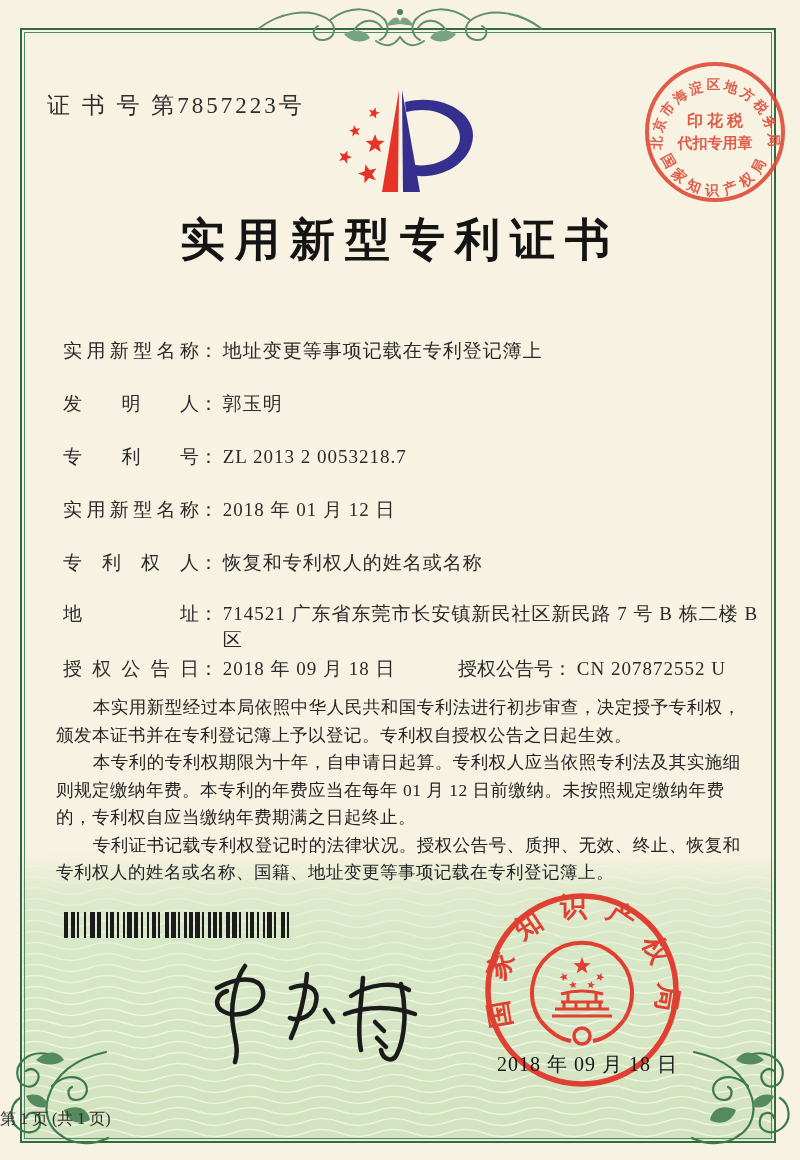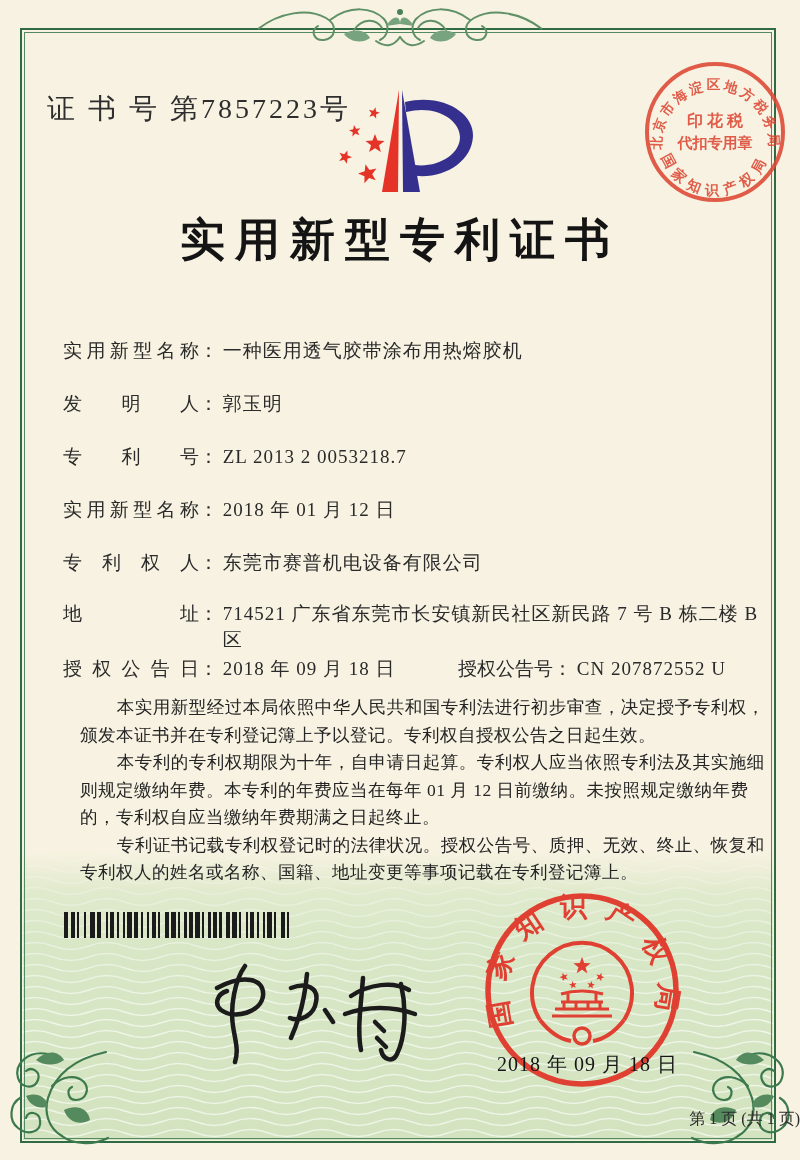--- a/index.html
+++ b/index.html
@@ -19,7 +19,7 @@
                  #d8e7c6 32%, #d3e3bf 100%);}
   .green-strip svg{position:absolute;inset:0;width:100%;height:100%;}
   
-  .cert-no{position:absolute;left:47px;top:90px;font-size:28px;letter-spacing:3px;color:#2e2e2e;}
+  .cert-no{position:absolute;left:47px;top:90px;font-size:23px;letter-spacing:3px;color:#2e2e2e;}
   .logo{position:absolute;left:322px;top:80px;width:160px;height:128px;}
   .stamp{position:absolute;left:628px;top:52px;width:172px;height:168px;opacity:.88;}
   .title{position:absolute;left:0;top:210px;width:100%;text-align:center;

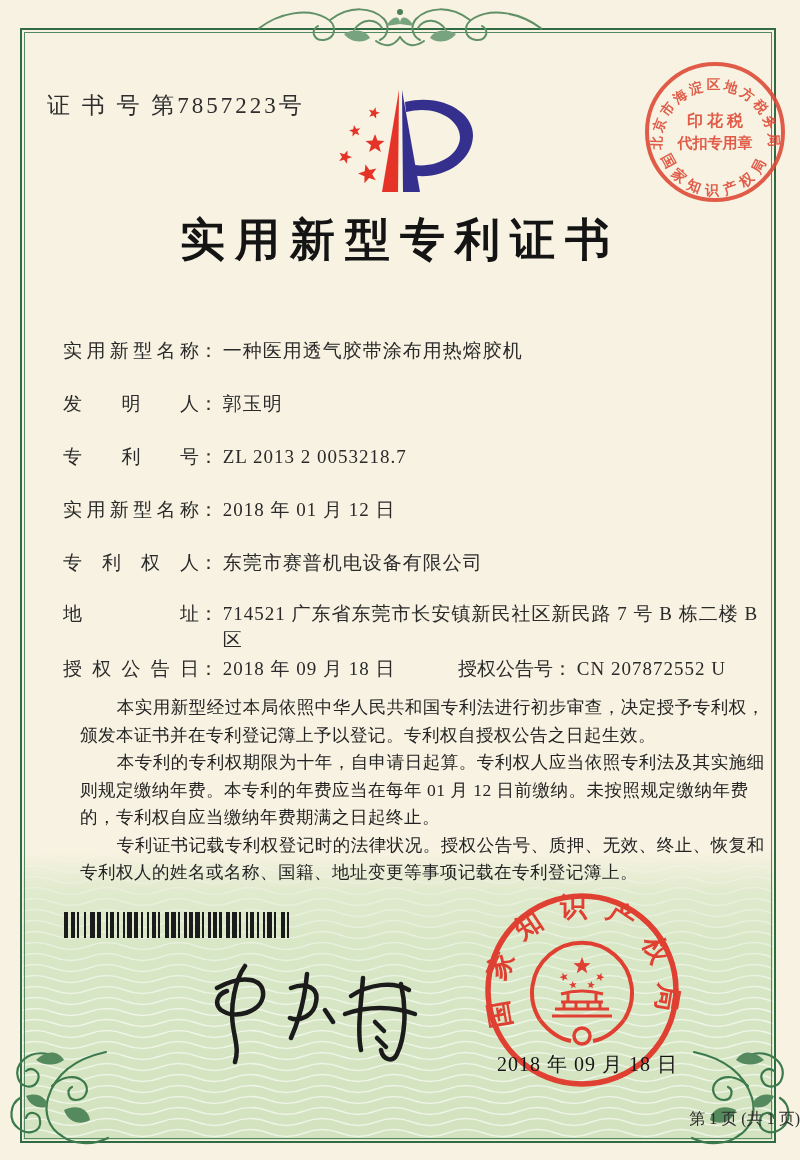--- a/index.html
+++ b/index.html
@@ -165,7 +165,7 @@
   <div class="fields">
     <div class="frow" style="top:338px">
       <span class="flabel">实用新型名称</span><span>：</span>
-      <span class="fvalue">一种医用透气胶带涂布用热熔胶机</span>
+      <span class="fvalue">地址变更等事项记载在专利登记簿上</span>
     </div>
     <div class="frow" style="top:391px">
       <span class="flabel">发明人</span><span>：</span>

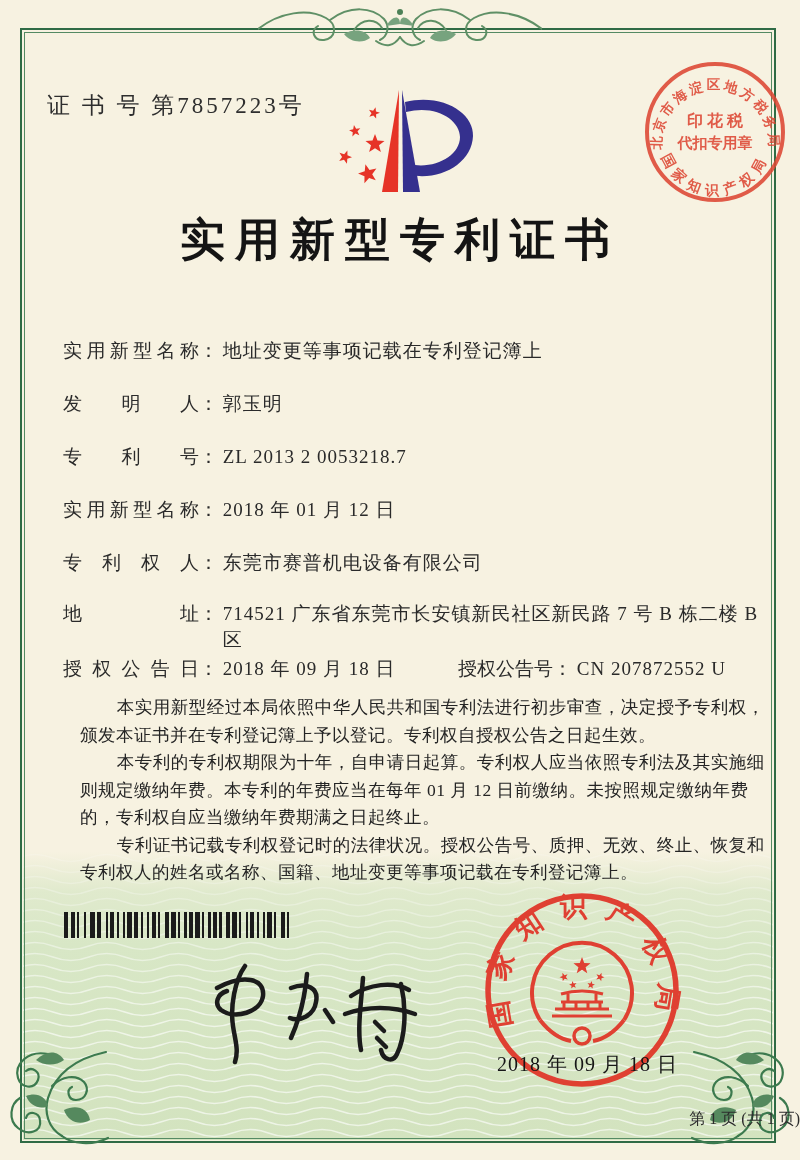--- a/index.html
+++ b/index.html
@@ -181,7 +181,7 @@
     </div>
     <div class="frow" style="top:550px">
       <span class="flabel">专利权人</span><span>：</span>
-      <span class="fvalue">东莞市赛普机电设备有限公司</span>
+      <span class="fvalue">恢复和专利权人的姓名或名称</span>
     </div>
     <div class="frow" style="top:601px">
       <span class="flabel">地址</span><span>：</span>

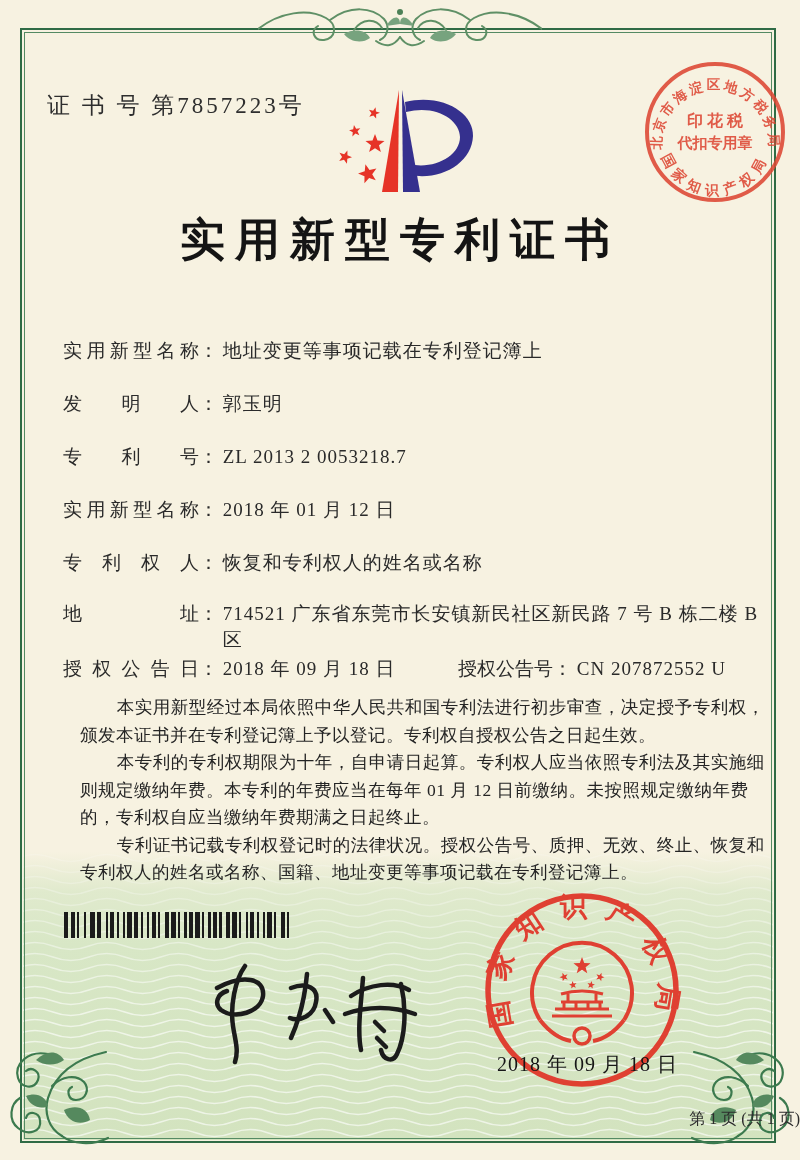--- a/index.html
+++ b/index.html
@@ -34,7 +34,7 @@
   .grant-right{position:absolute;left:395px;top:0;white-space:nowrap;}
   
   .paras{position:absolute;left:56px;top:694px;width:700px;font-size:17.5px;
-         line-height:27.5px;letter-spacing:.5px;color:#242424;margin-left:24px;}
+         line-height:27.5px;letter-spacing:.5px;color:#242424;}
   .paras p{margin:0;text-indent:2.1em;}
   
   .barcode{position:absolute;left:64px;top:912px;height:26px;display:flex;}

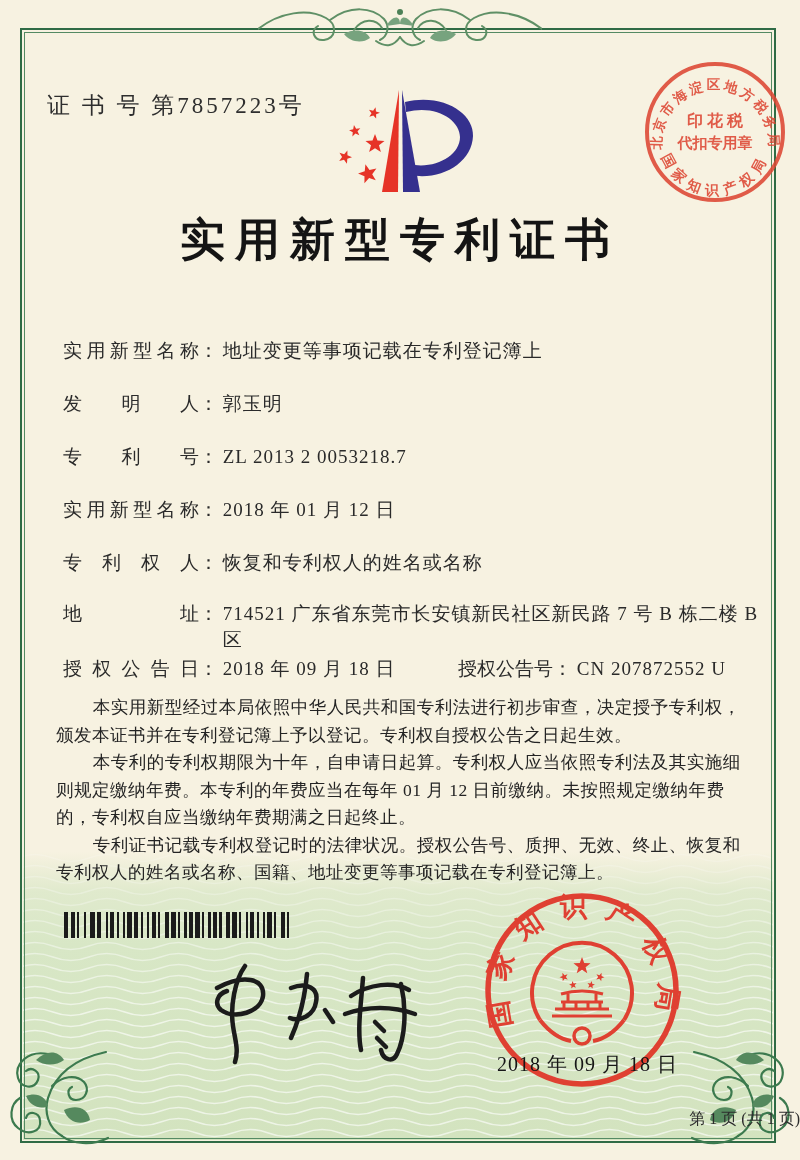--- a/index.html
+++ b/index.html
@@ -43,7 +43,7 @@
   .signature{position:absolute;left:185px;top:948px;width:252px;height:128px;}
   .seal{position:absolute;left:482px;top:888px;width:200px;height:210px;}
   .seal-date{position:absolute;left:497px;top:1051px;font-size:20px;letter-spacing:1px;color:#161616;}
-  .footer{position:absolute;left:0;top:1109px;width:100%;text-align:right;font-size:16px;color:#2c2c2c;}
+  .footer{position:absolute;left:0;top:1109px;width:100%;text-align:left;font-size:16px;color:#2c2c2c;}
   .star{fill:#e63327;}
 </style>
 </head>

